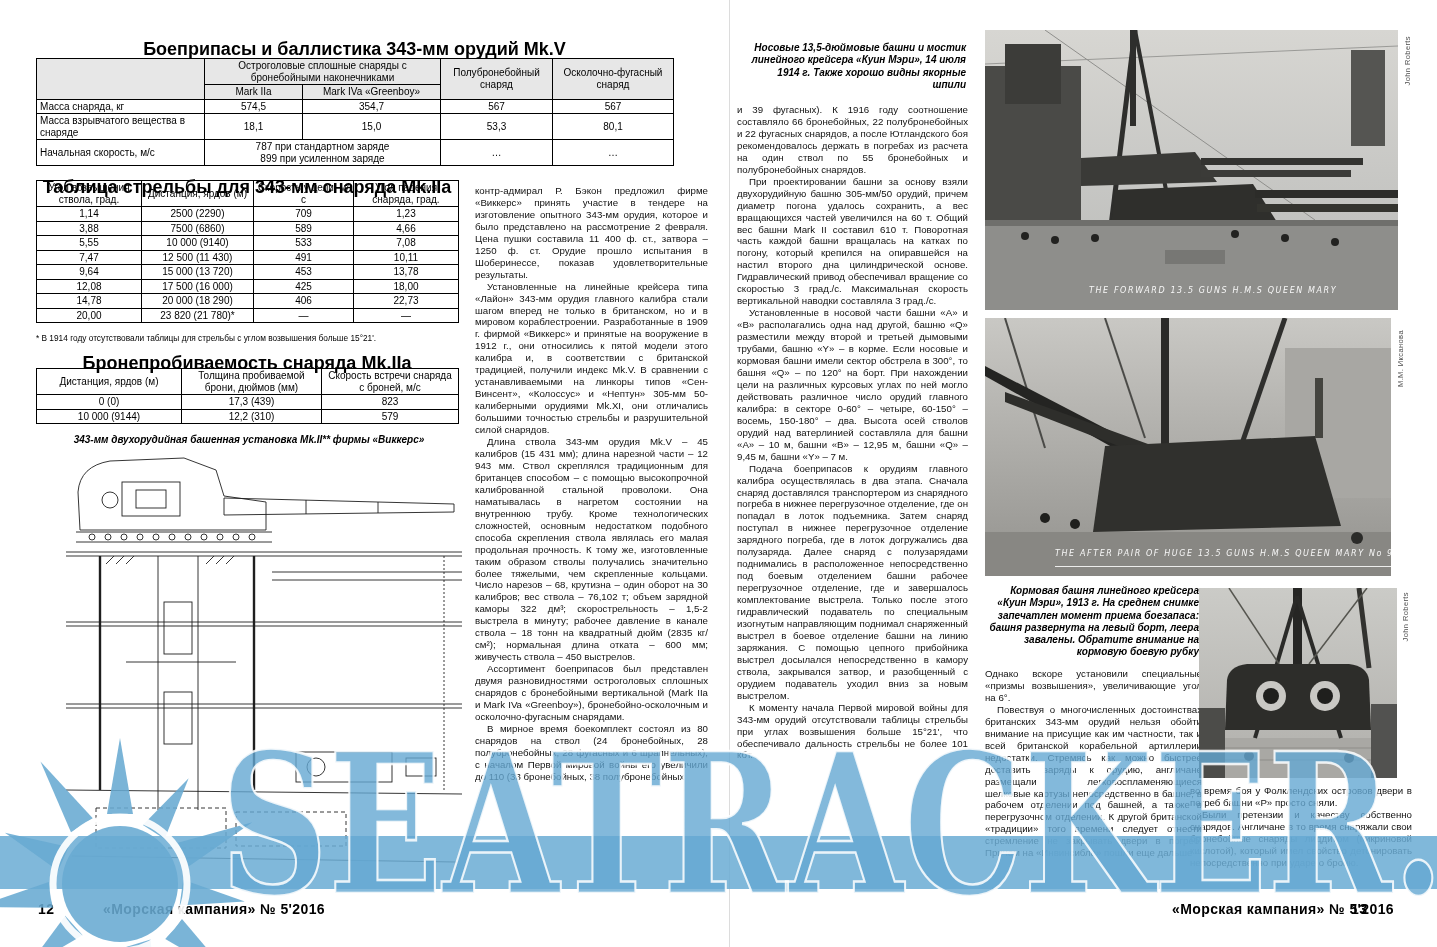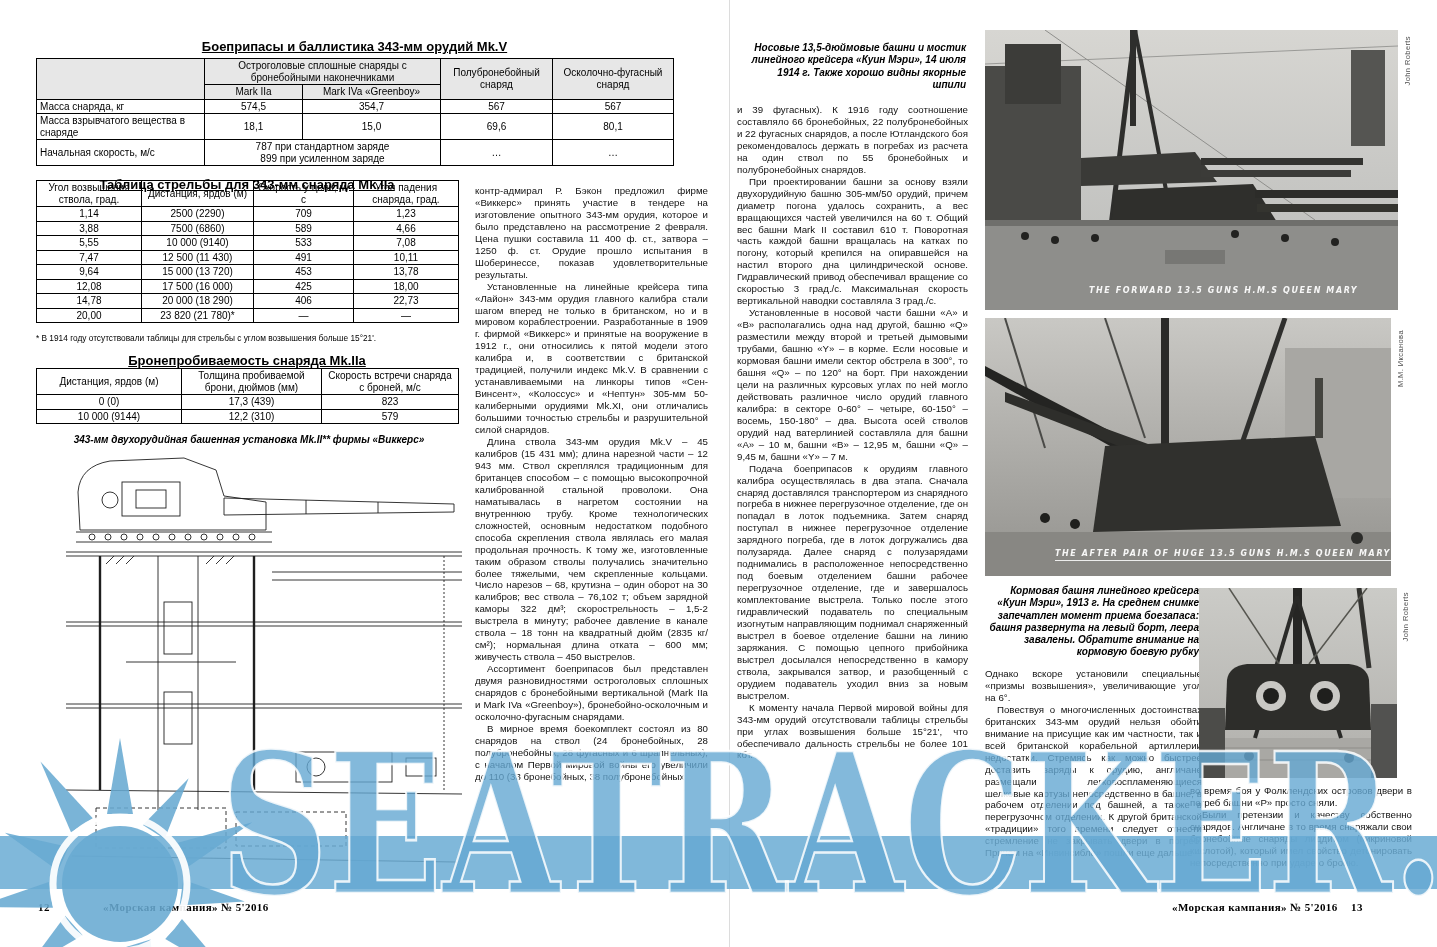--- a/index.html
+++ b/index.html
@@ -14,7 +14,7 @@
   .tbl .lbl { text-align:left; }
   .tbl1 thead th { background:#e7e7e7; }
   .pre { white-space:pre-line; }
-  .tbl-title { position:absolute; font-weight:bold; font-size:13px; text-align:center; color:#000;text-decoration:underline; }
+  .tbl-title { position:absolute; font-weight:bold; font-size:18px; text-align:center; color:#000; }
   .footnote { position:absolute; font-size:8.3px; color:#000; }
 
   

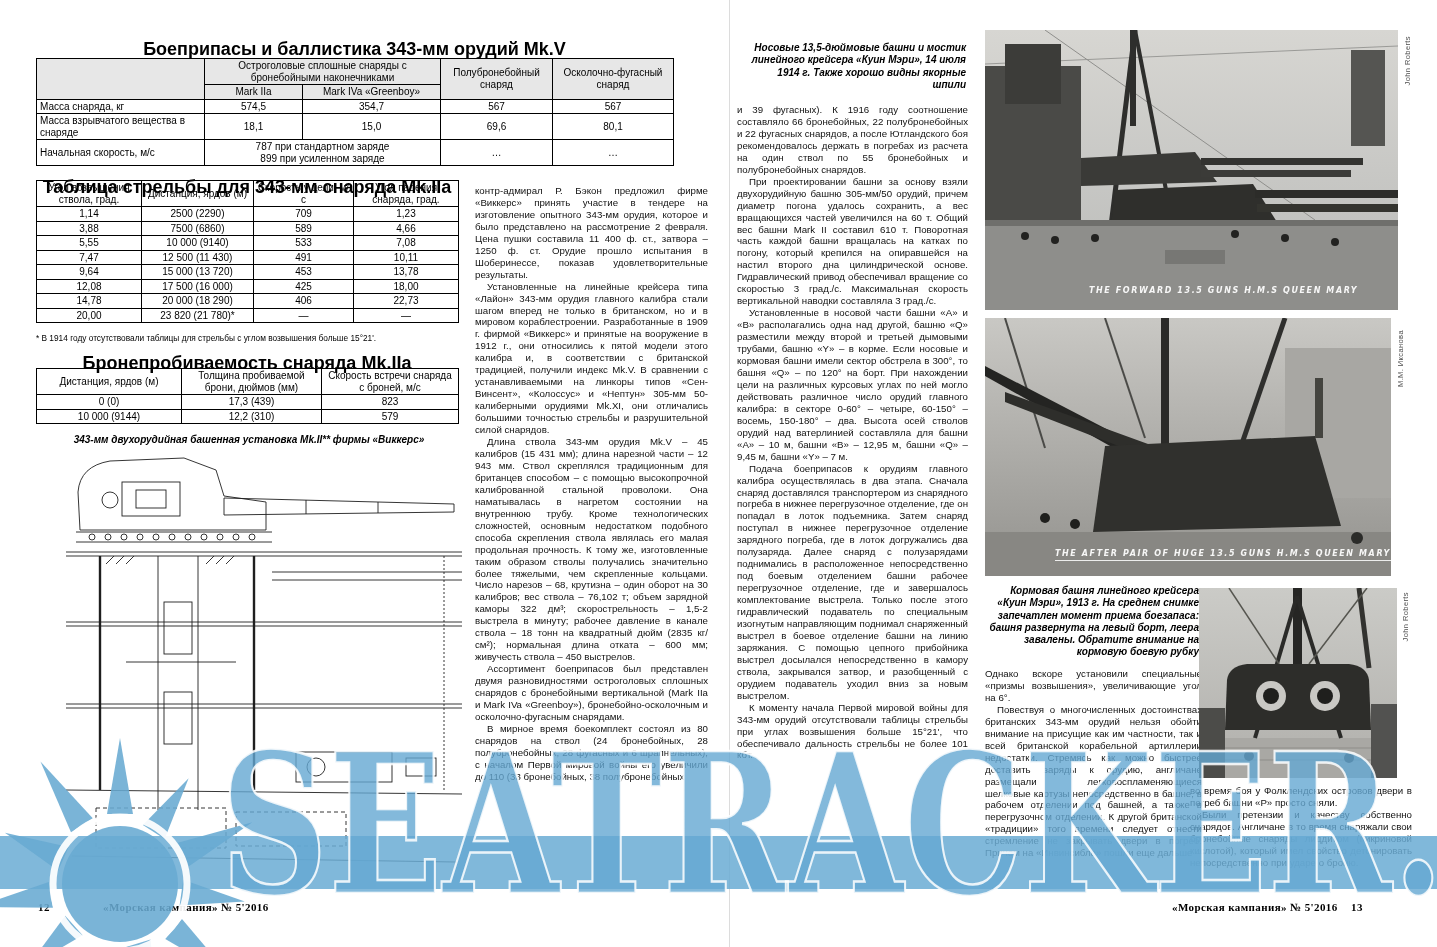--- a/index.html
+++ b/index.html
@@ -93,7 +93,7 @@
           <td class="lbl">Масса взрывчатого вещества в снаряде</td>
           <td>18,1</td>
           <td>15,0</td>
-          <td>69,6</td>
+          <td>53,3</td>
           <td>80,1</td>
         </tr>
         <tr>

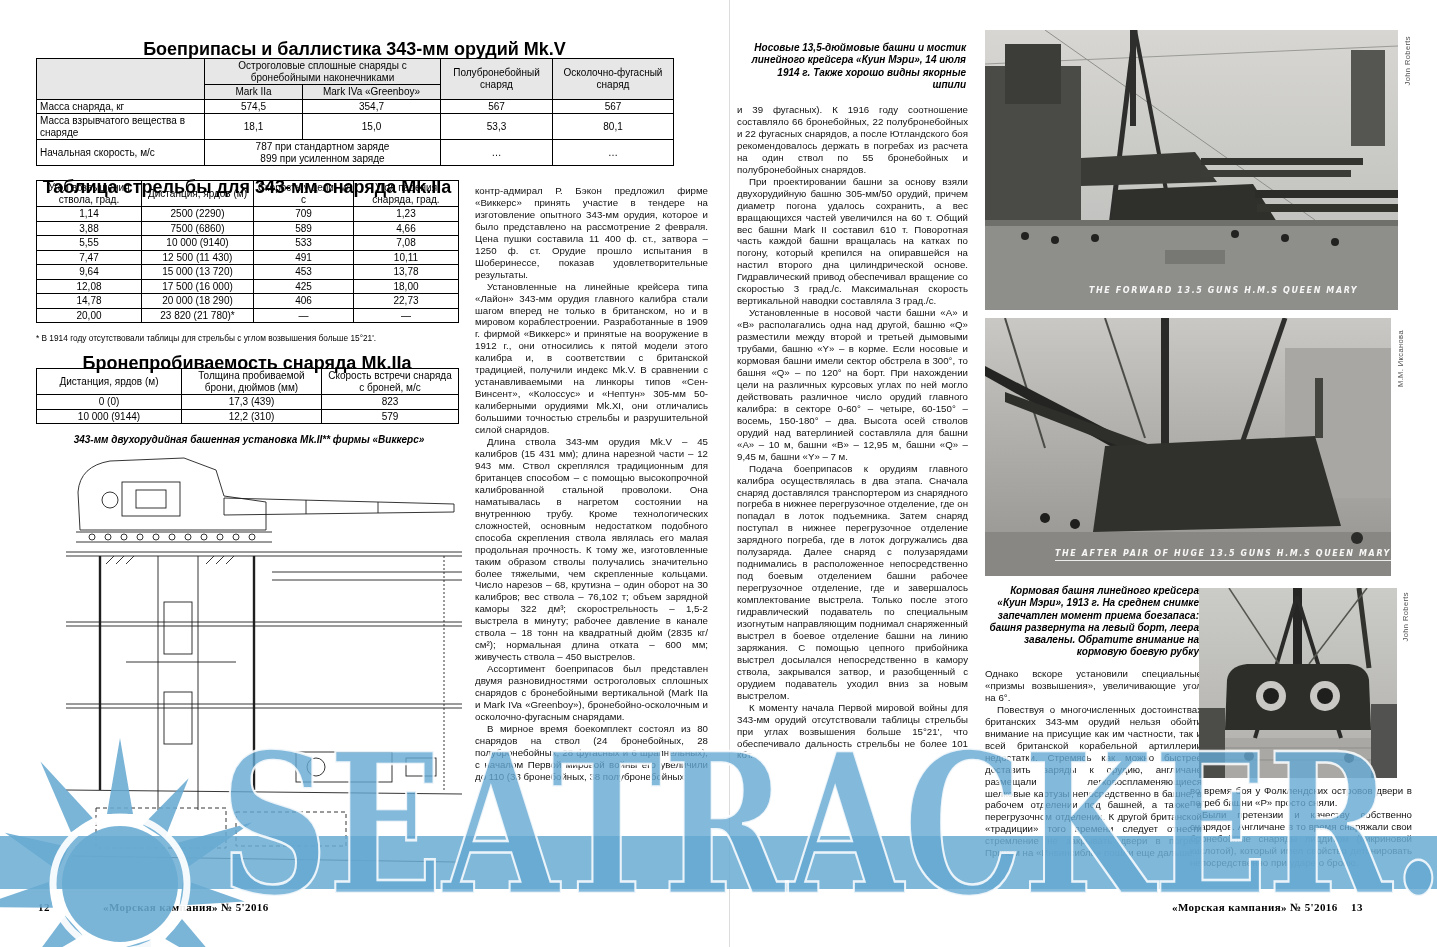--- a/index.html
+++ b/index.html
@@ -26,7 +26,7 @@
   .capt.center { text-align:center; }
 
   
-  .photo { position:absolute; overflow:hidden; background:#b91c1c;font-weight:bold; }
+  .photo { position:absolute; overflow:hidden; background:#b91c1c; }
   .photo svg { display:block; width:100%; height:100%; }
   .hand { position:absolute; color:rgba(255,255,255,.93); font-style:italic;
           font-family:"DejaVu Sans", sans-serif; font-size:8px; letter-spacing:1.6px; white-space:nowrap; }

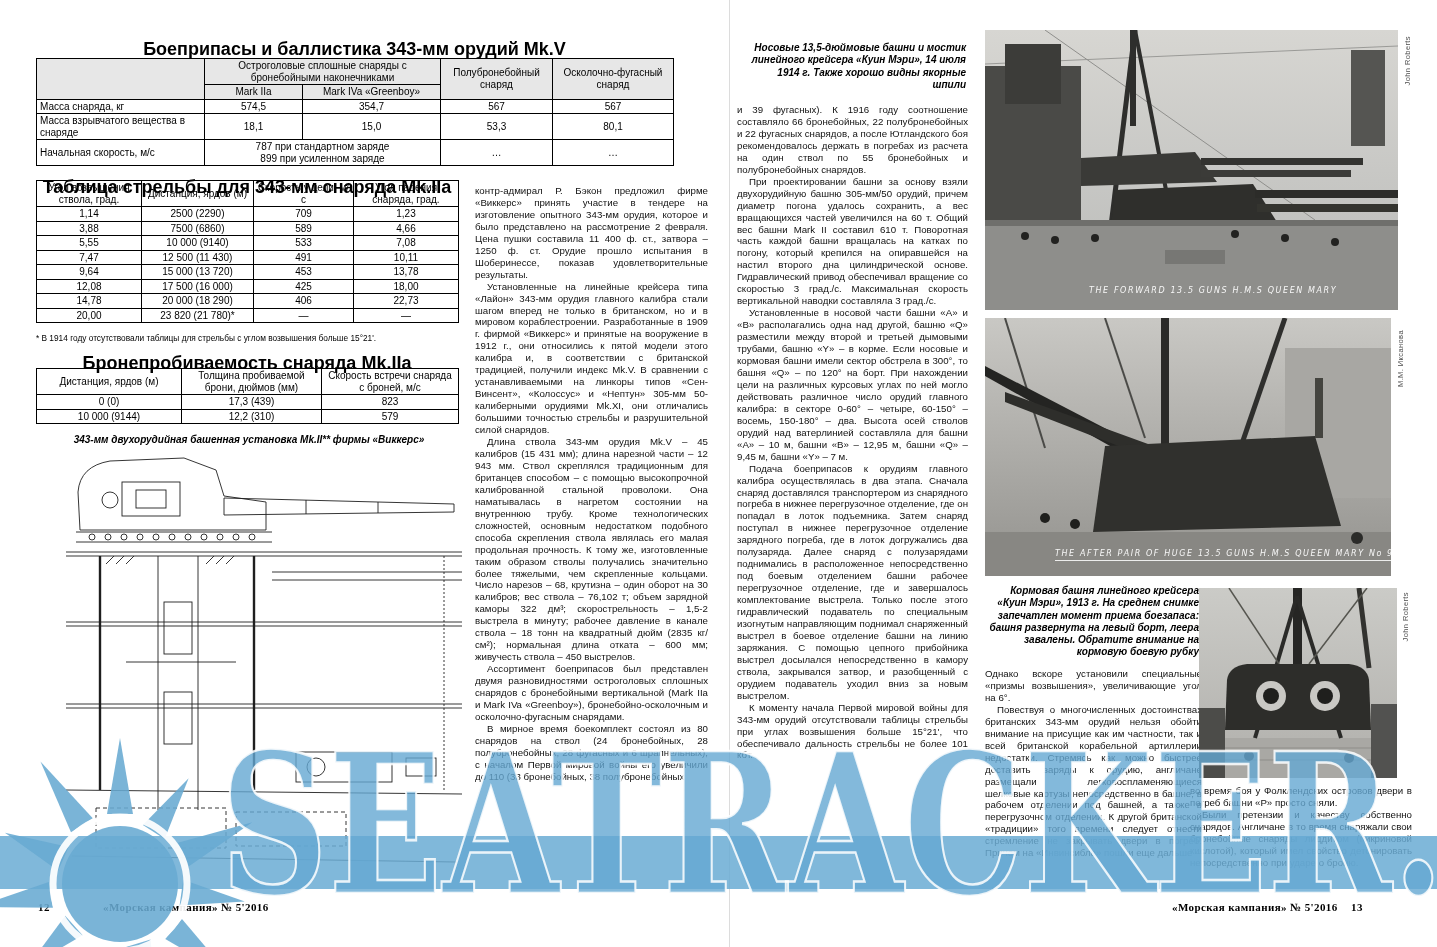--- a/index.html
+++ b/index.html
@@ -30,7 +30,7 @@
   .photo svg { display:block; width:100%; height:100%; }
   .hand { position:absolute; color:rgba(255,255,255,.93); font-style:italic;
           font-family:"DejaVu Sans", sans-serif; font-size:8px; letter-spacing:1.6px; white-space:nowrap; }
-  .hand.u { border-bottom:1px solid rgba(255,255,255,.85); padding-bottom:2px; }
+  .hand.u { border-bottom:1px solid rgba(255,255,255,.85); padding-bottom:8px; }
   .credit { position:absolute; writing-mode:vertical-rl; transform:rotate(180deg);
             font-size:7.5px; color:#4d4d4d; letter-spacing:.4px; white-space:nowrap; }
   .drawing { position:absolute; }

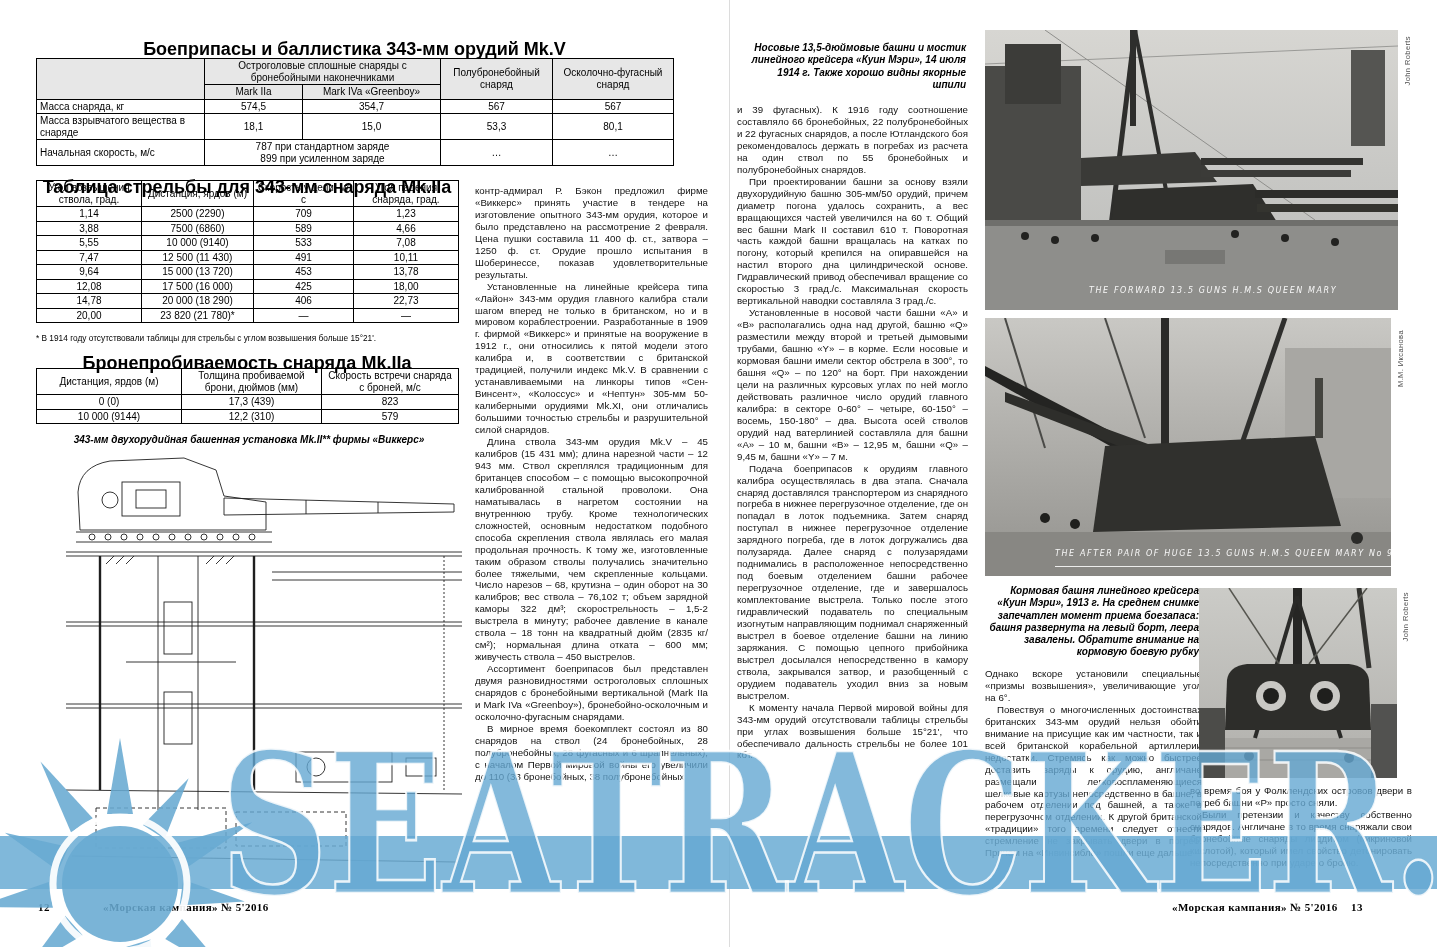--- a/index.html
+++ b/index.html
@@ -37,8 +37,8 @@
   .drawing svg { display:block; width:100%; height:100%; }
 
   
-  .foot { position:absolute; font-family:Liberation Serif, serif; font-weight:bold;
-          font-size:11px; letter-spacing:.4px; color:#000; }
+  .foot { position:absolute; font-family:Liberation Sans, sans-serif; font-weight:bold;
+          font-size:14px; letter-spacing:.4px; color:#000; }
 
   
   .wm { position:absolute; inset:0; z-index:40; pointer-events:none; }

